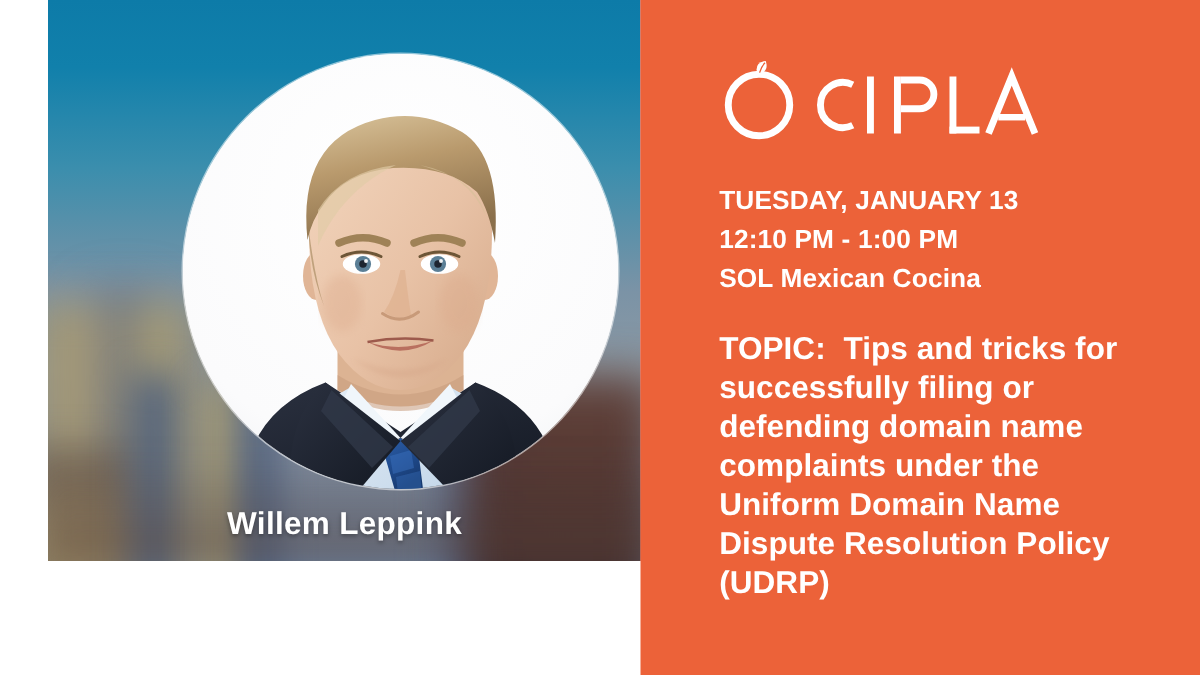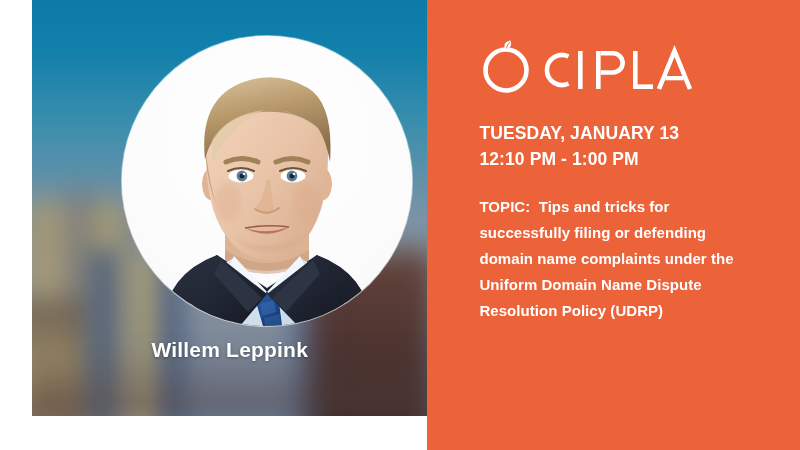--- a/index.html
+++ b/index.html
@@ -318,6 +318,7 @@
 
     <div class="event-line">TUESDAY, JANUARY 13</div>
     <div class="event-line">12:10 PM - 1:00 PM</div>
+    <div class="event-line">SOL Mexican Cocina</div>
 
     <div class="topic">TOPIC:  Tips and tricks for successfully filing or defending domain name complaints under the Uniform Domain Name Dispute Resolution Policy (UDRP)</div>
   </div>

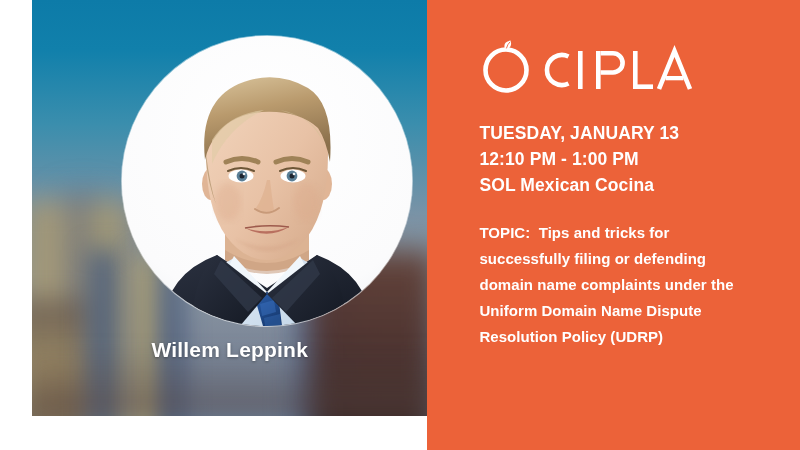--- a/index.html
+++ b/index.html
@@ -166,7 +166,7 @@
   .topic {
     margin-top:22px;
     color:#ffffff;
-    font-size:15px;
+    font-size:21px;
     font-weight:bold;
     line-height:26px;
     letter-spacing:.05px;

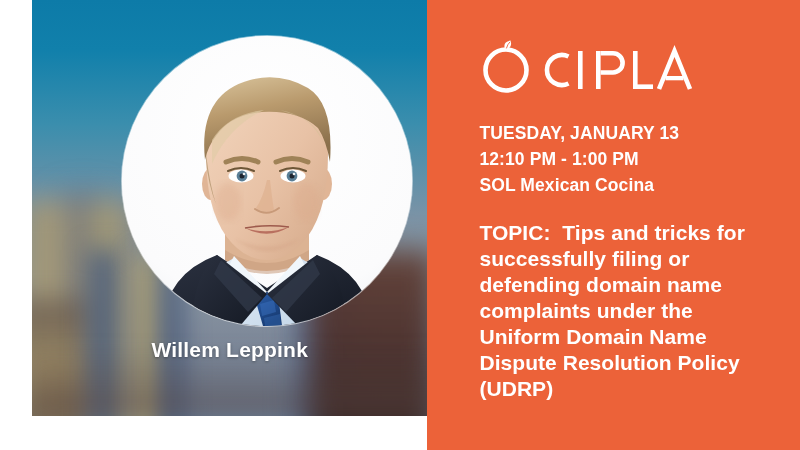--- a/index.html
+++ b/index.html
@@ -21,7 +21,7 @@
   .photo-panel {
     position:relative;
     width:432px;
-    height:416px;
+    height:374px;
     overflow:hidden;
     background:#ef4444;
     margin-left:32px;

